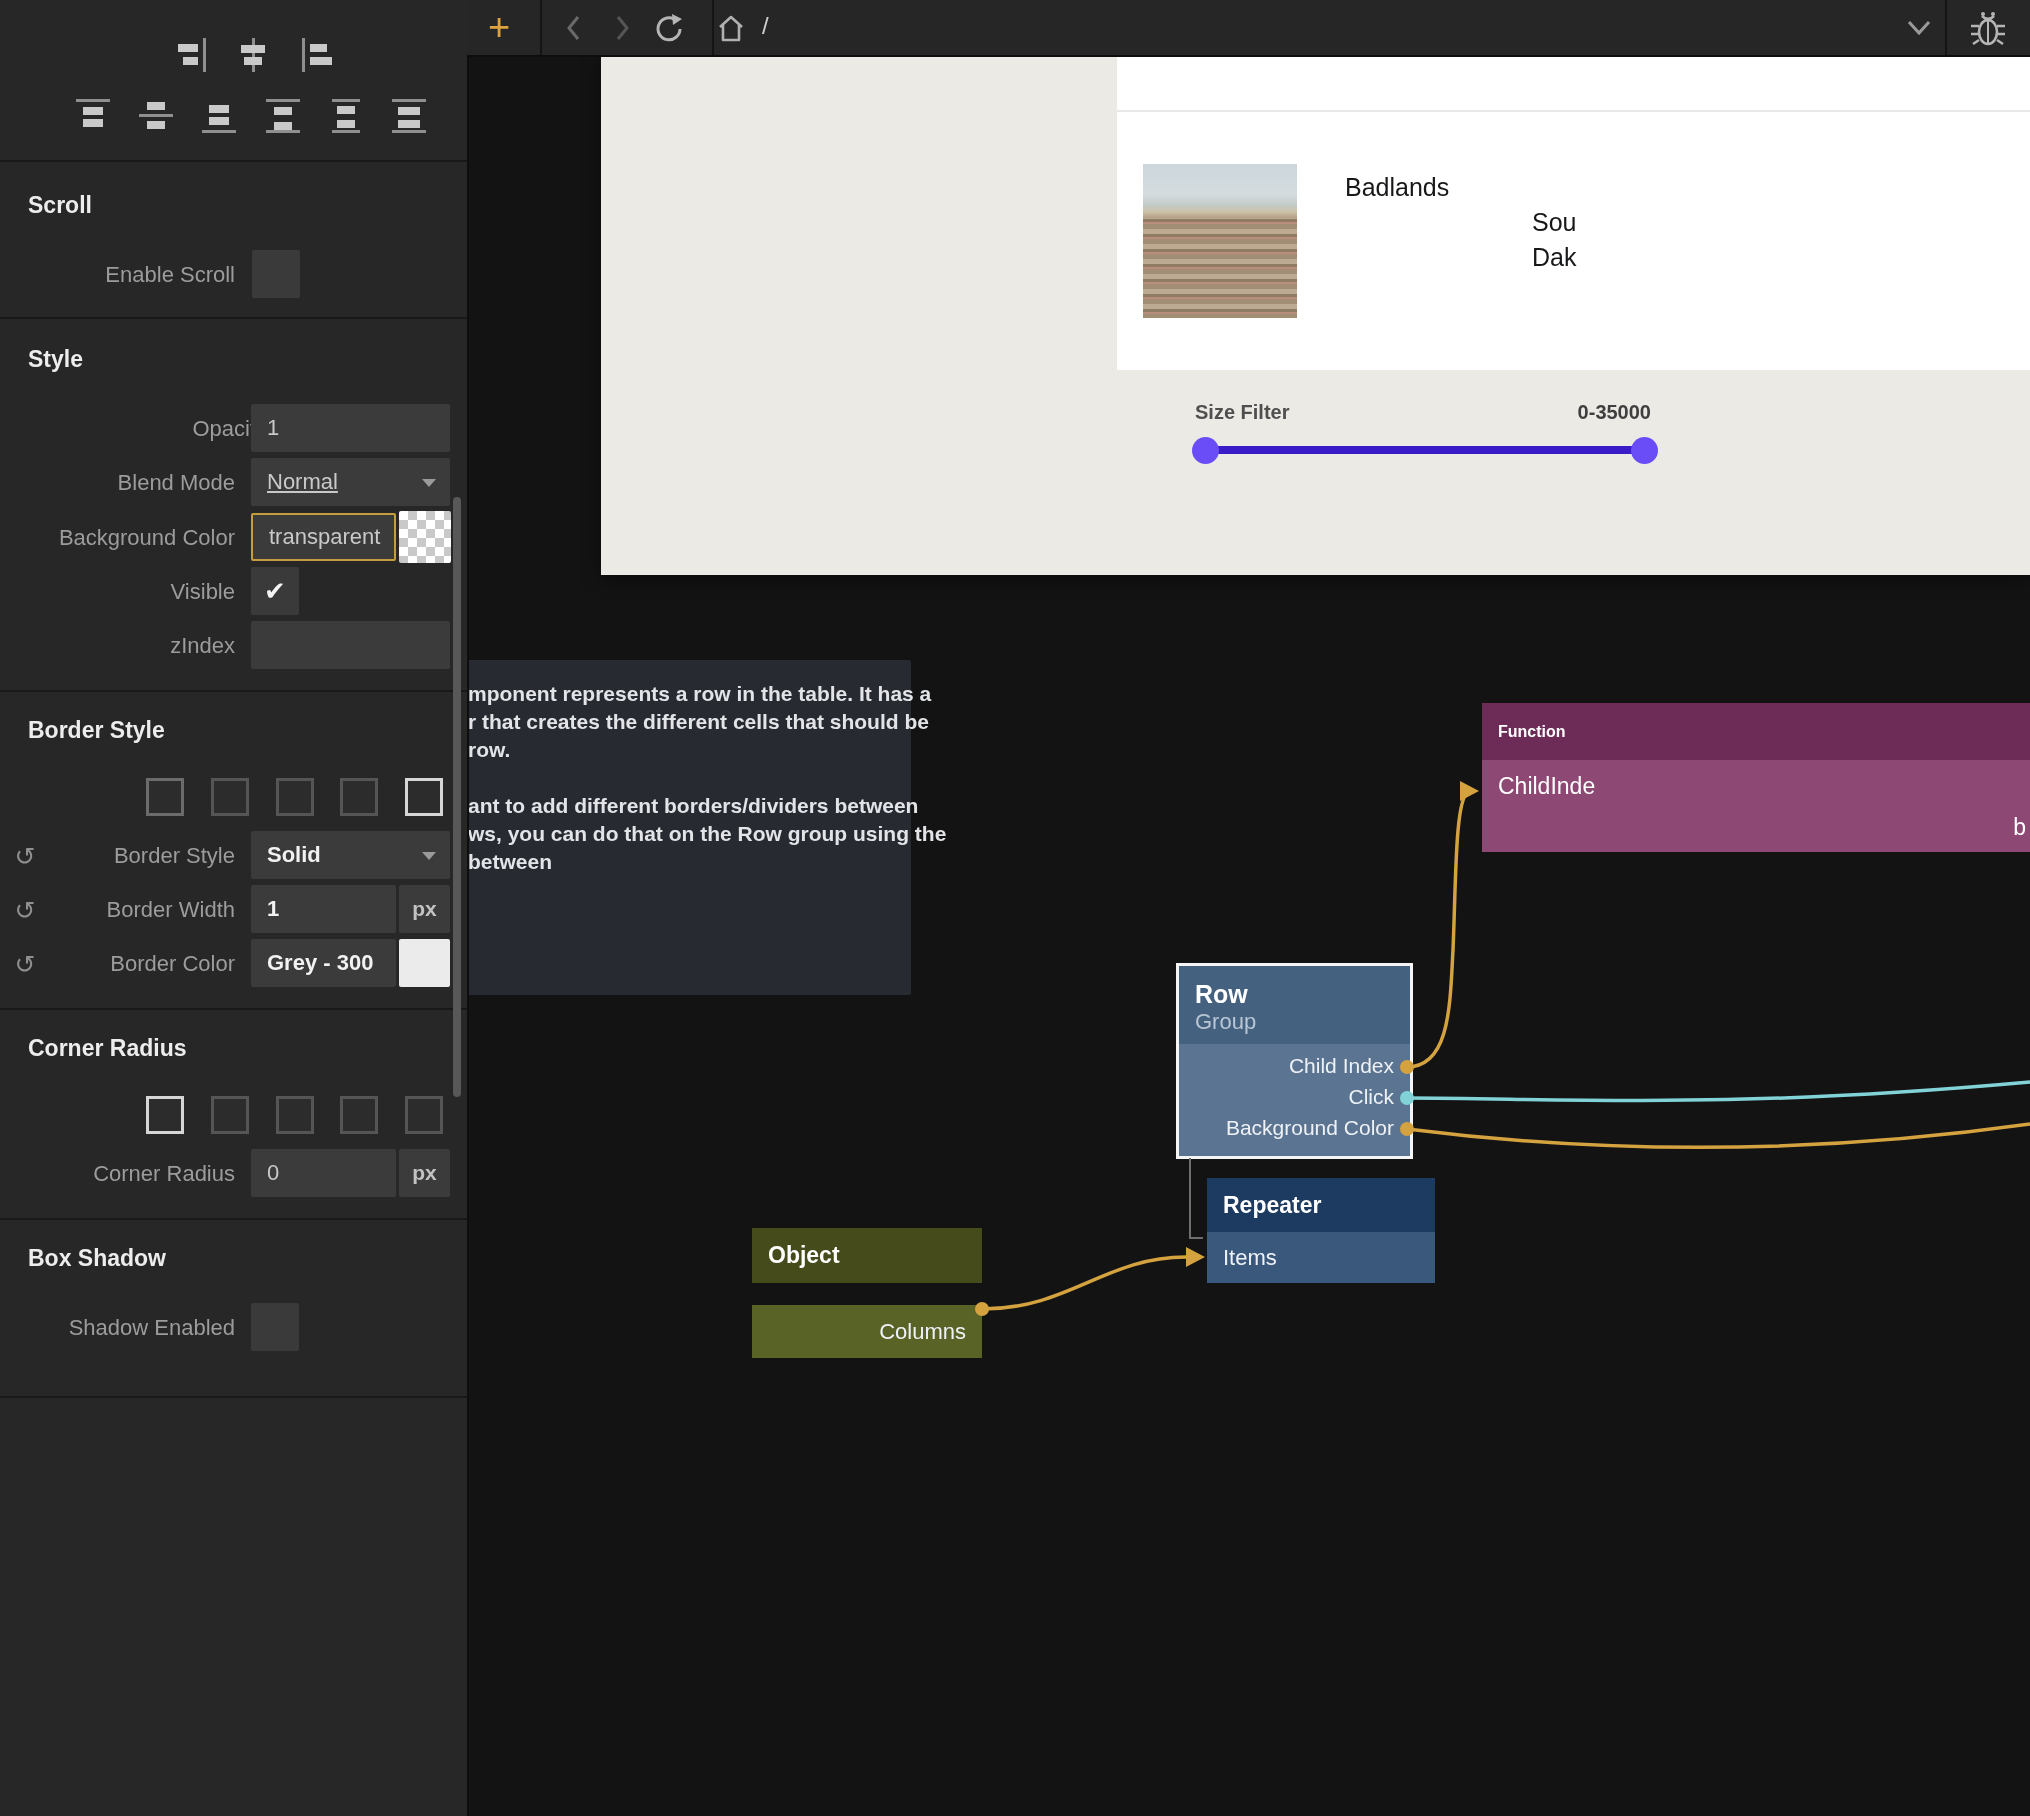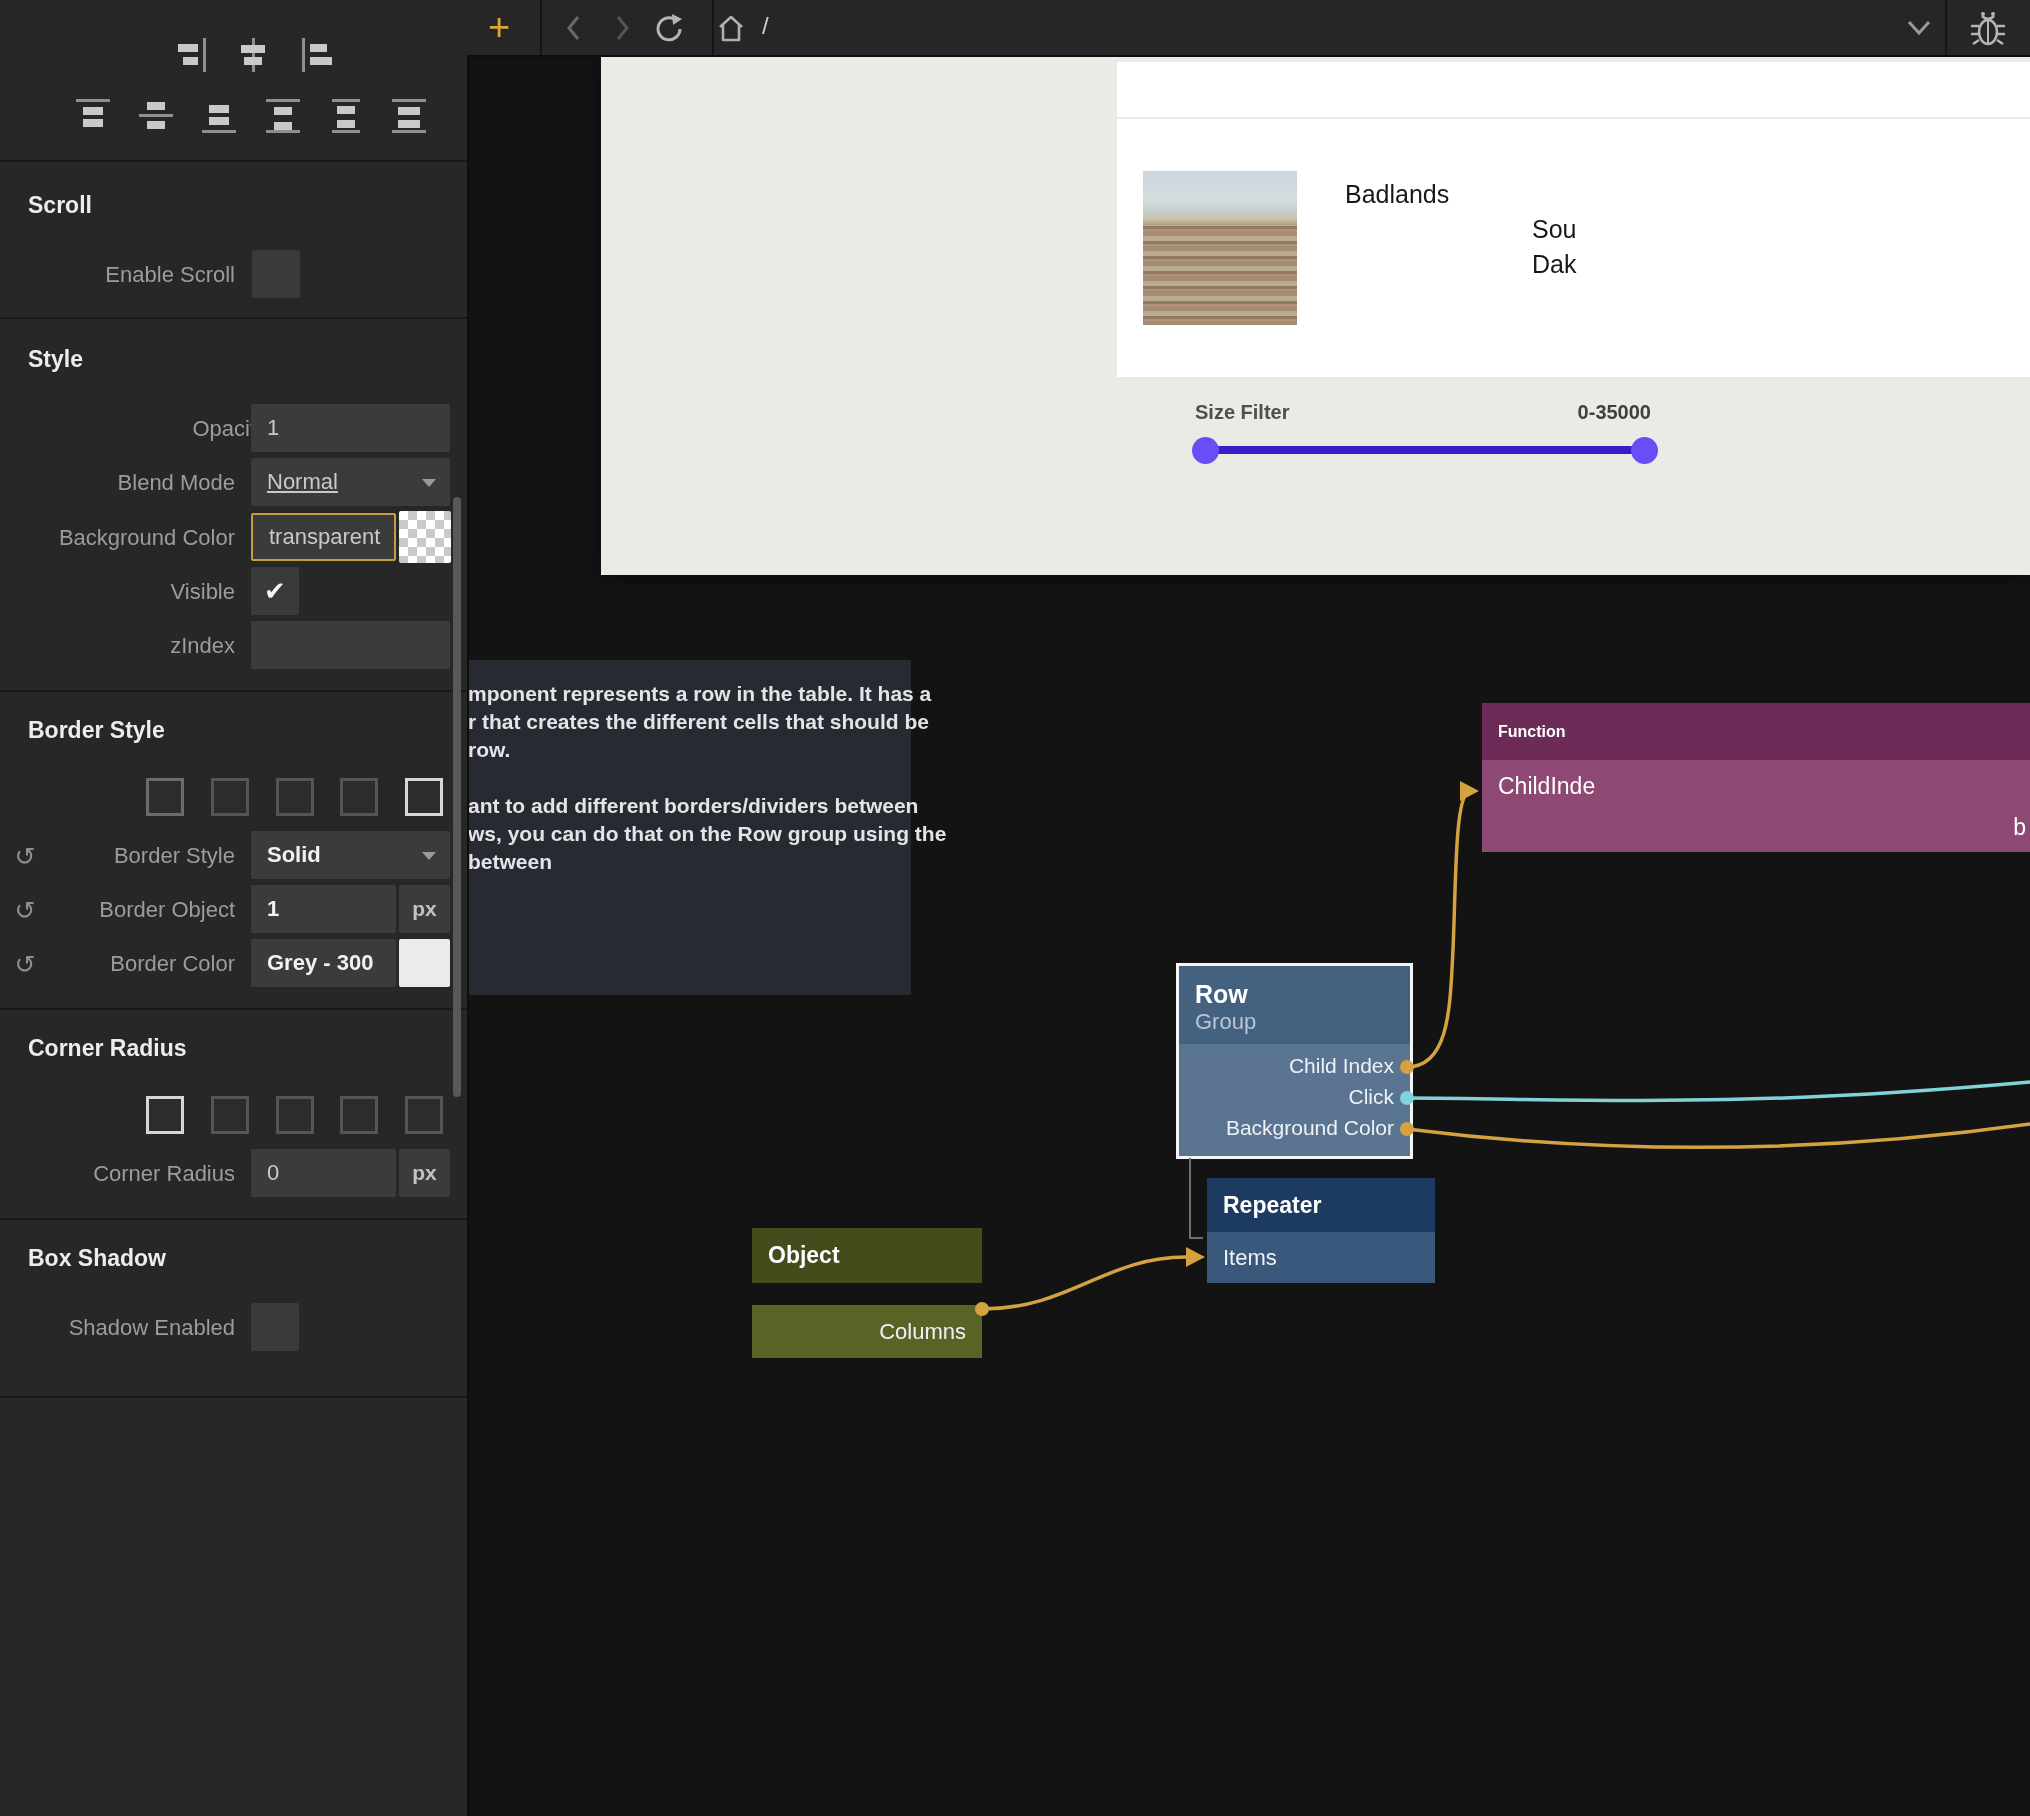--- a/index.html
+++ b/index.html
@@ -46,7 +46,7 @@
   #rangelbl{position:absolute;left:850px;top:346px;width:200px;text-align:right;font-size:20px;font-weight:700;color:#3f3f3f;}
   #slidertrack{position:absolute;left:604px;top:391px;width:439px;height:8px;border-radius:4px;}
   .shandle{position:absolute;top:382px;width:27px;height:27px;border-radius:50%;}
-  #card{position:absolute;left:516px;top:0;width:913px;height:315px;background:#ffffff;margin-top:7px;}
+  #card{position:absolute;left:516px;top:0;width:913px;height:315px;background:#ffffff;}
   #cardline{position:absolute;left:0;top:55px;width:913px;height:2px;background:#e8e8e8;}
   #photo{position:absolute;left:26px;top:109px;width:154px;height:154px;
     background:

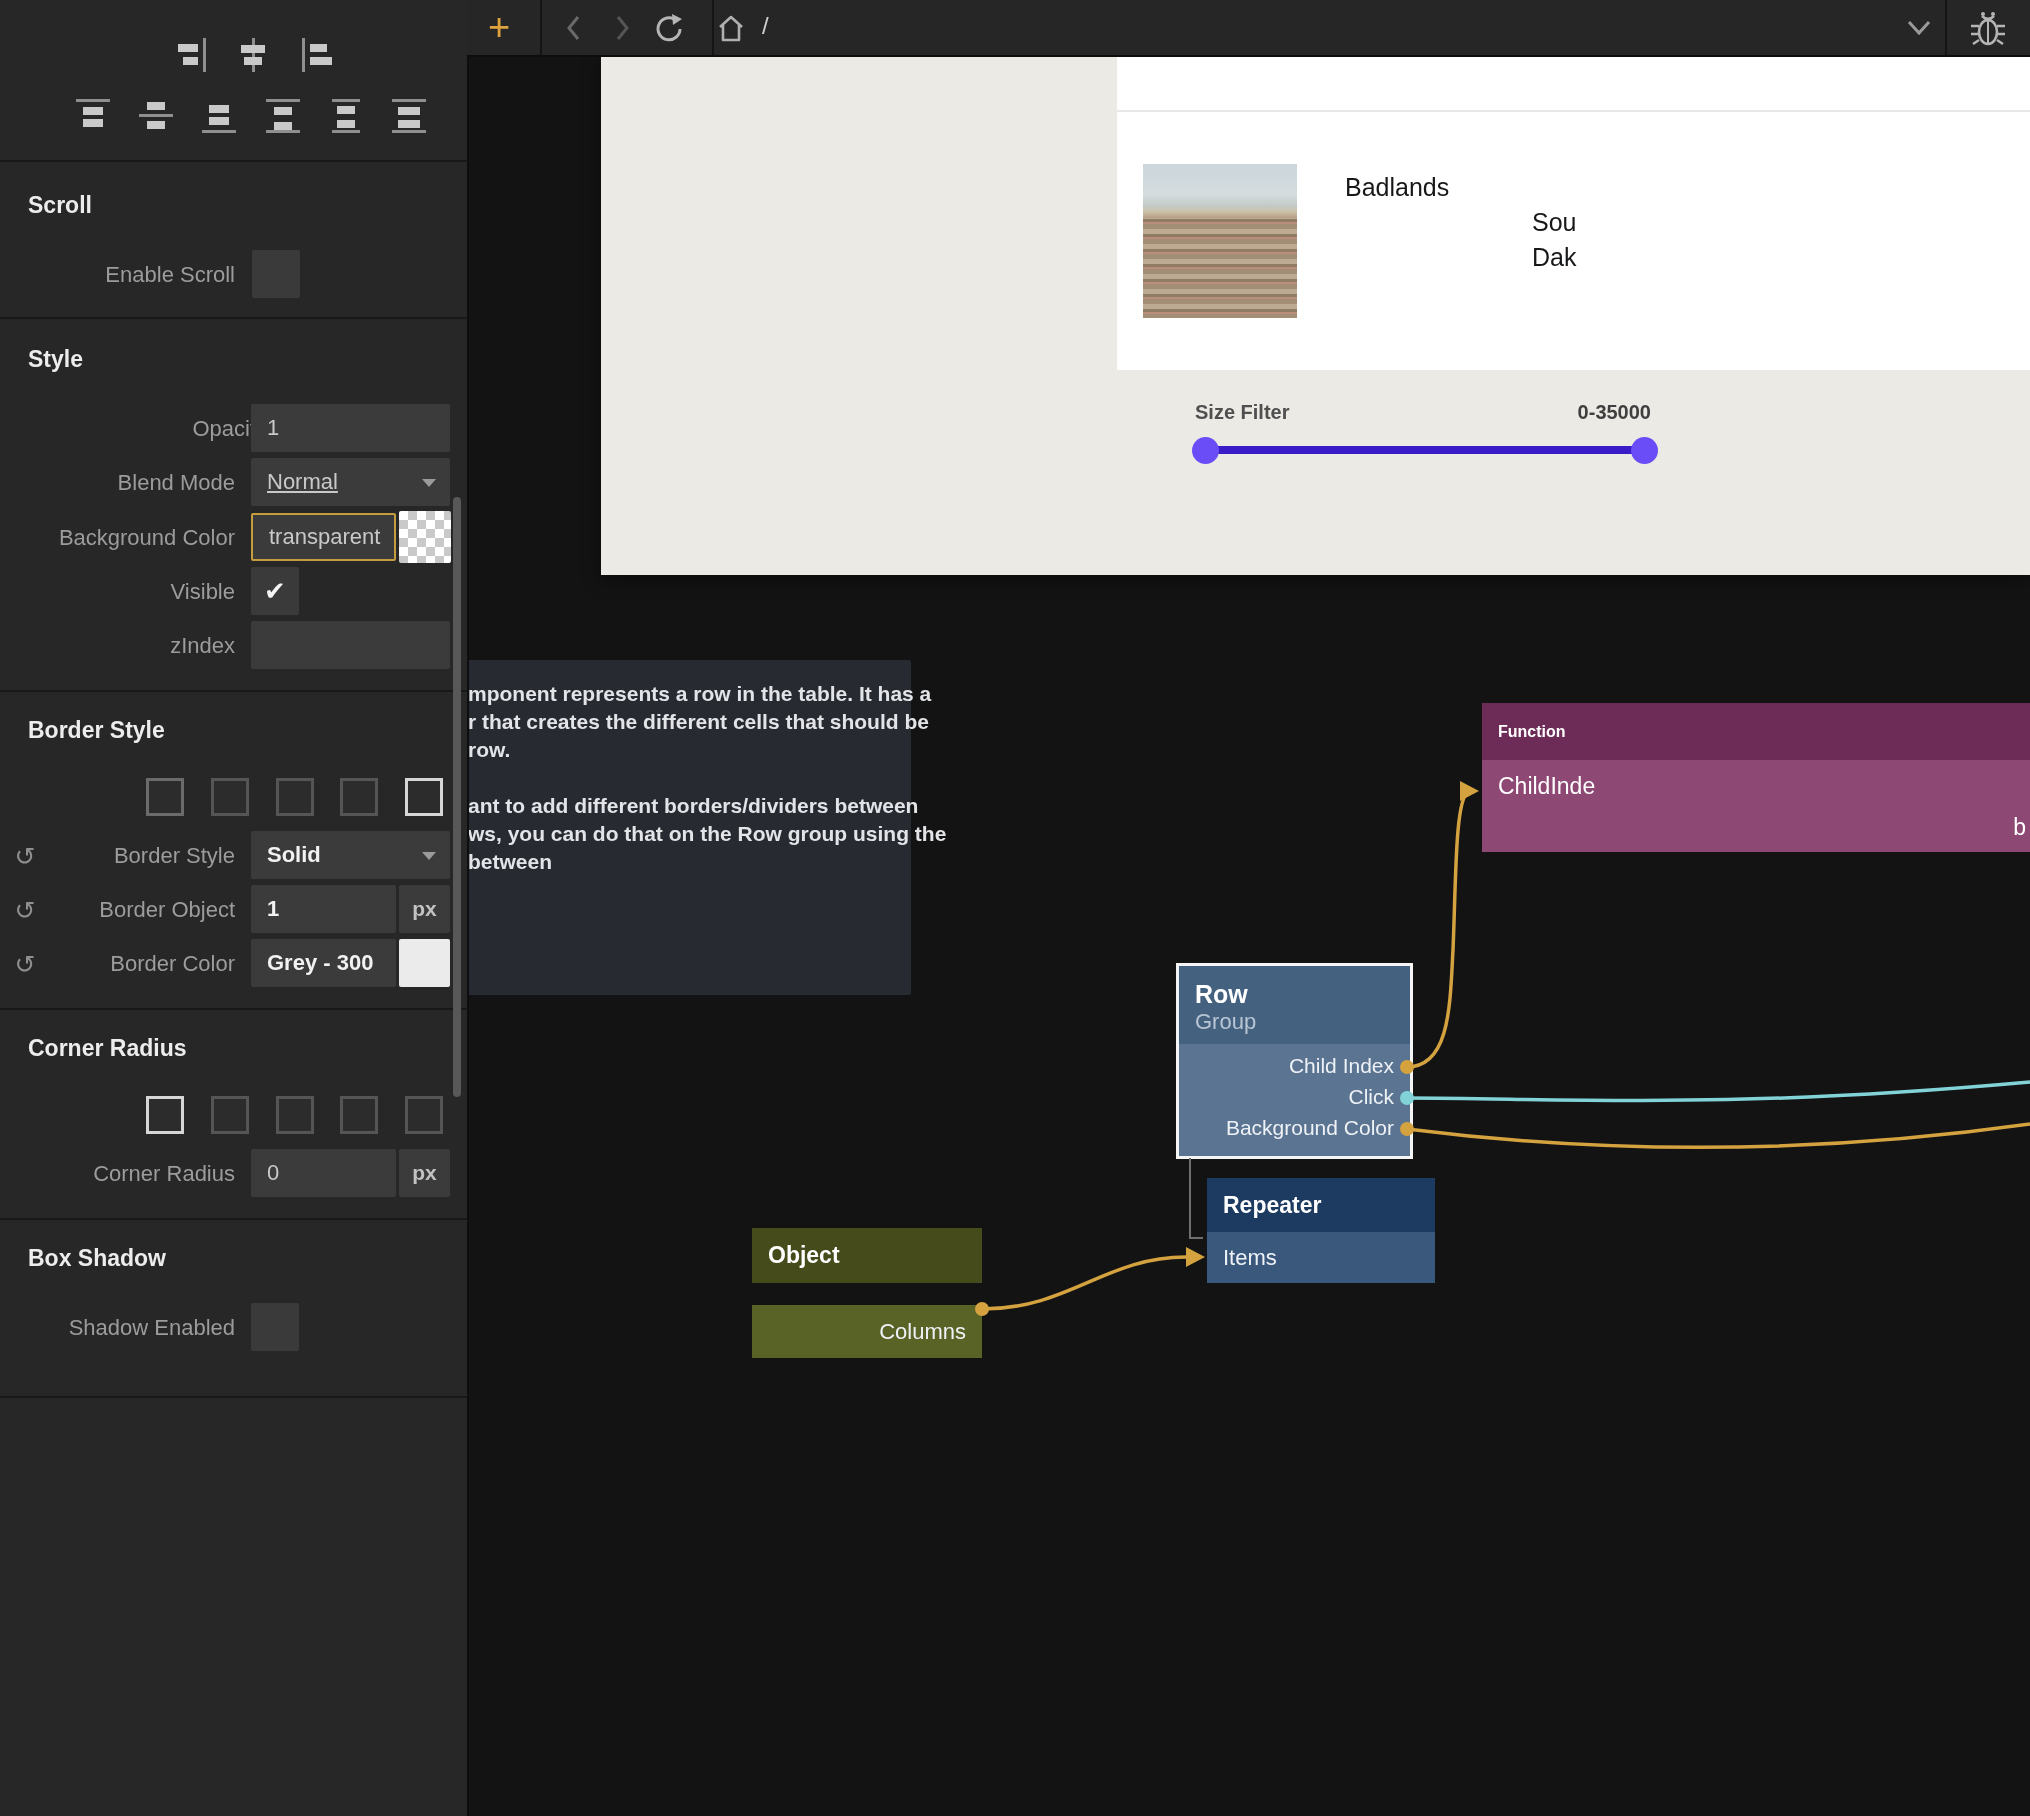--- a/index.html
+++ b/index.html
@@ -177,7 +177,7 @@
   </div>
 
   <div class="reset" style="top:896px;">↺</div>
-  <div class="lbl" style="top:897px;">Border Object</div>
+  <div class="lbl" style="top:897px;">Border Width</div>
   <div class="inp bold" style="left:251px;top:885px;width:145px;">1</div>
   <div class="unit" style="left:399px;top:885px;font-weight:700;">px</div>
 

